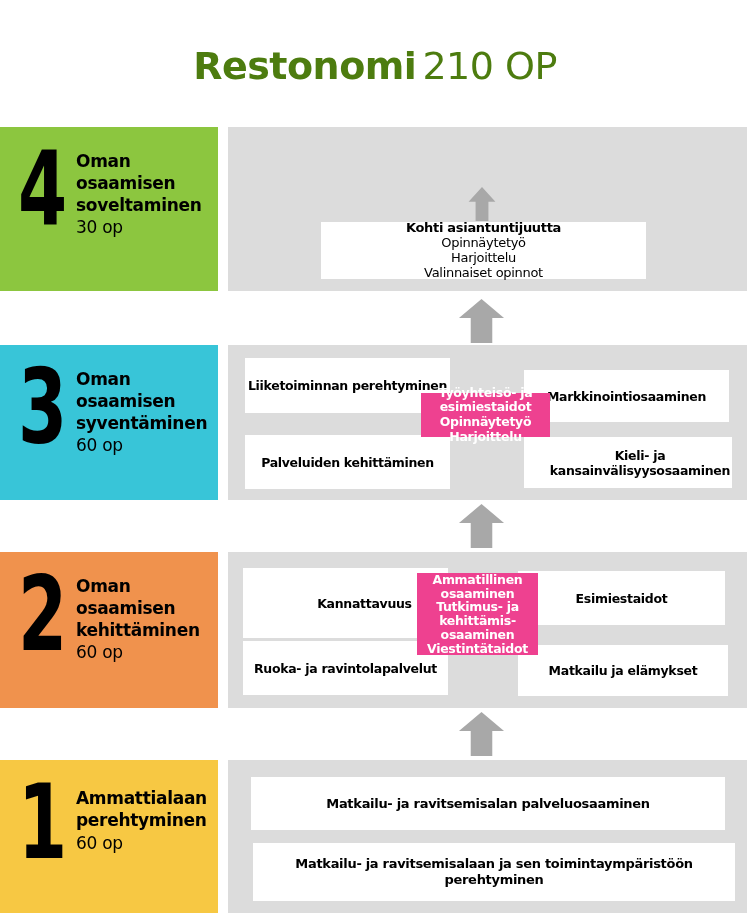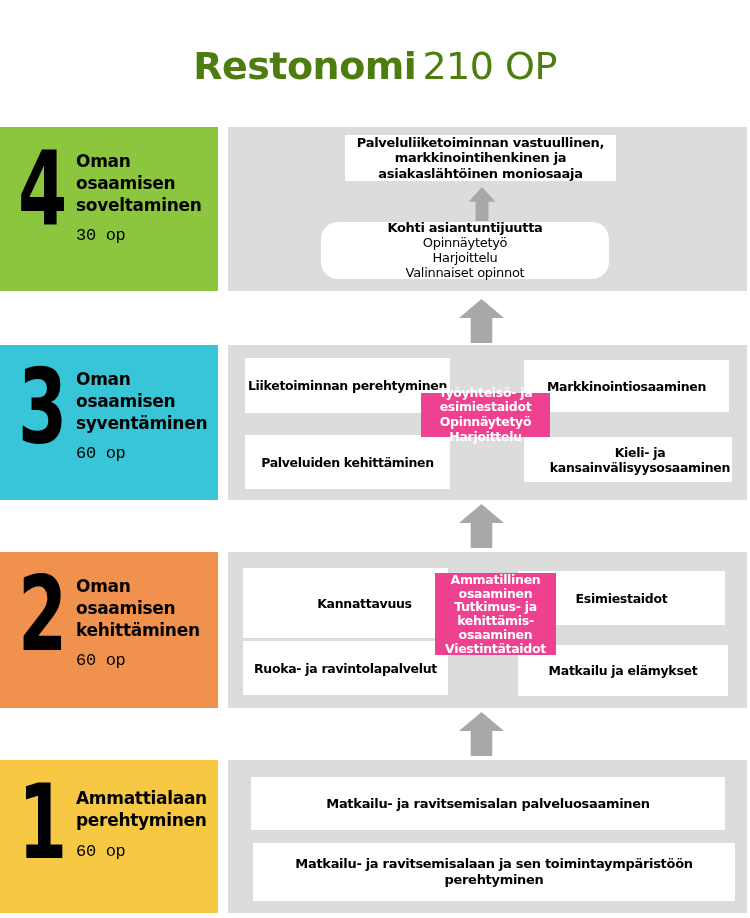--- a/index.html
+++ b/index.html
@@ -75,9 +75,6 @@
       </div>
     </div>
     <div class="panel">
-      <div class="wbox" style="left:117px; top:8px; width:271px; height:46px; font-size:13px;">Palveluliiketoiminnan vastuullinen,
-markkinointihenkinen ja
-asiakaslähtöinen moniosaaja</div>
       <div class="arrow arrow-inner">
         <svg viewBox="0 0 48 44" preserveAspectRatio="none">
             <path d="M24 0 L47 19 L35 19 L35 44 L13 44 L13 19 L1 19 Z" fill="#A8A8A8"></path>

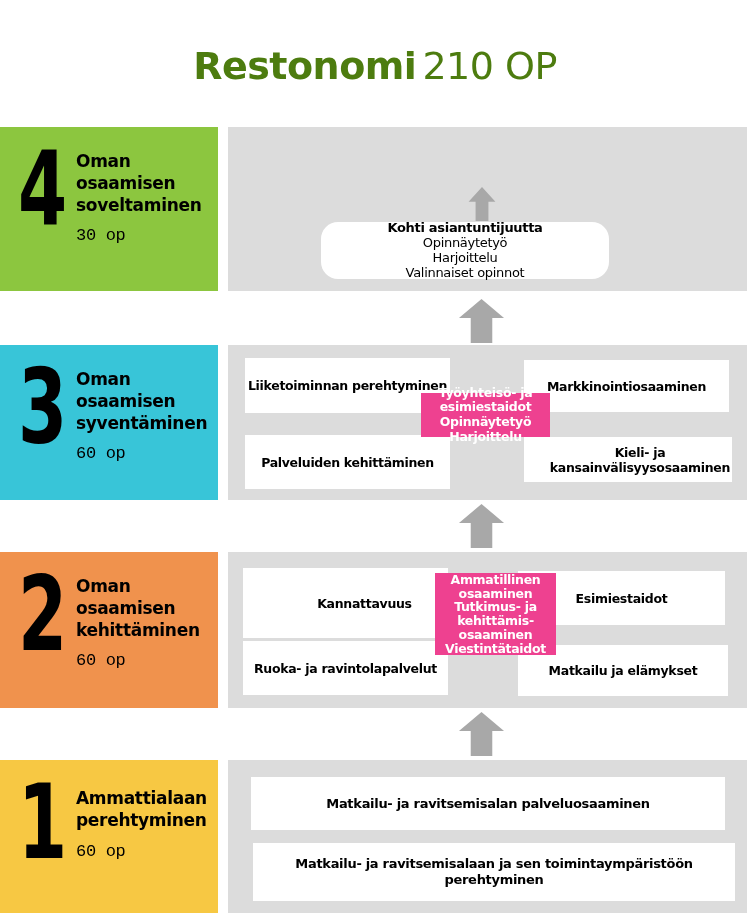--- a/index.html
+++ b/index.html
@@ -30,7 +30,7 @@
                   line-height:0.78; transform:scaleX(0.68); transform-origin:left top; }
   .level-text { position:absolute; left:76px; top:24px; font-size:17px; font-weight:bold;
                 line-height:1.28; white-space:pre-line; letter-spacing:-0.3px; }
-  .level-credits { font-weight:normal; font-size:17px; margin-top:9px;font-family:Liberation Mono, monospace; }
+  .level-credits { font-weight:normal; font-size:17px; margin-top:1px; }
 
   
   .panel { position:absolute; left:228px; top:0; width:519px; height:100%; background:#DCDCDC; }

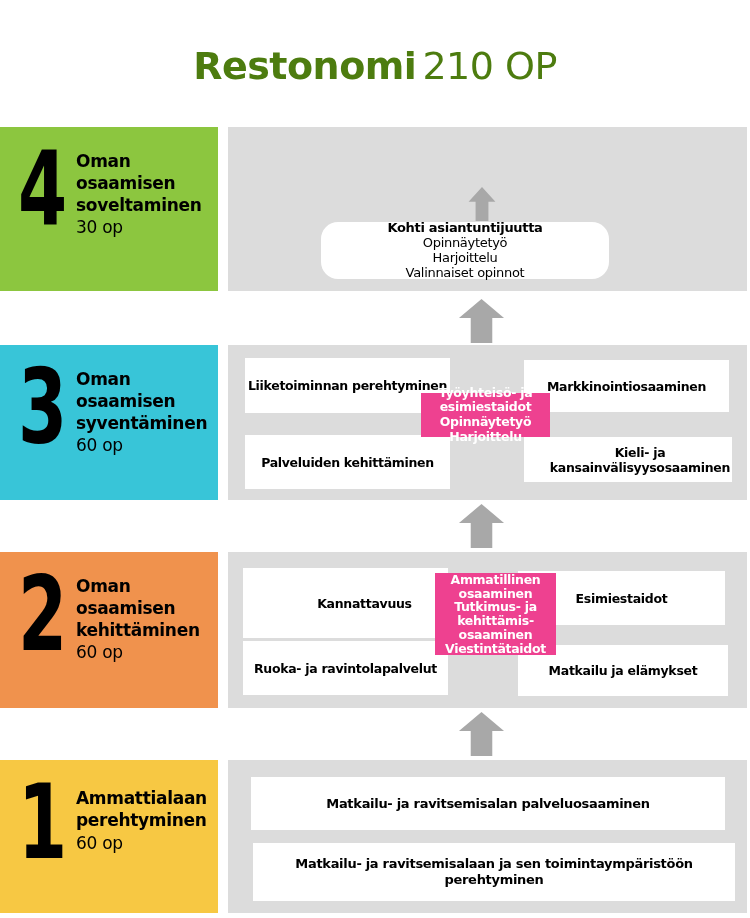--- a/index.html
+++ b/index.html
@@ -80,7 +80,7 @@
             <path d="M24 0 L47 19 L35 19 L35 44 L13 44 L13 19 L1 19 Z" fill="#A8A8A8"></path>
           </svg>
       </div>
-      <div class="wbox" style="left:93px; top:95px; width:288px; height:57px;border-radius:17px;">
+      <div class="wbox" style="left:93px; top:95px; width:325px; height:57px;">
         <div class="goal-heading">Kohti asiantuntijuutta</div>
         <div class="goal-items">Opinnäytetyö
 Harjoittelu

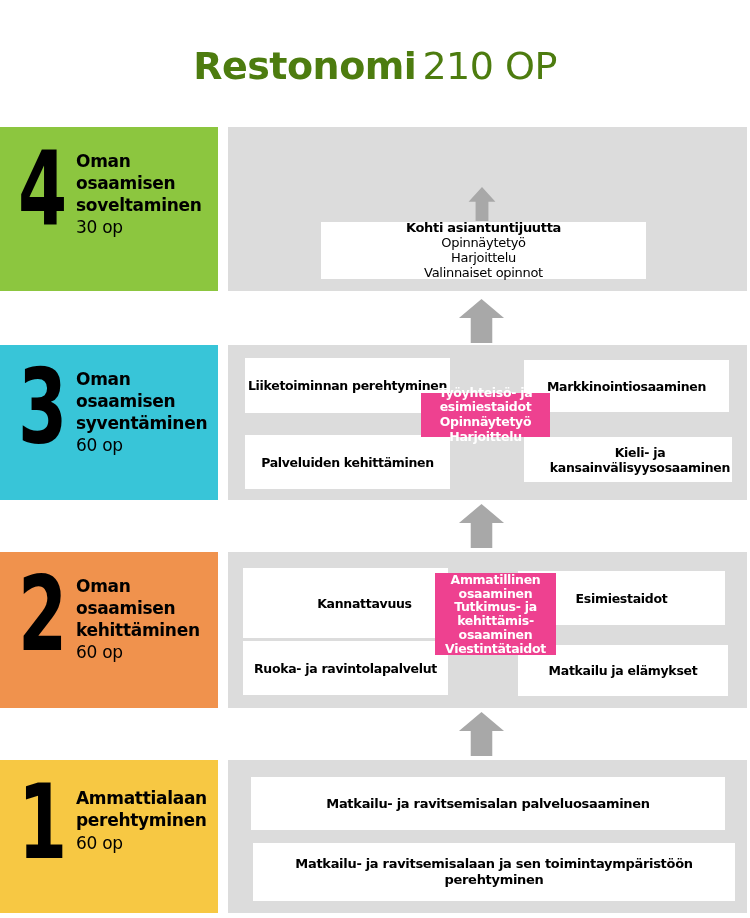--- a/index.html
+++ b/index.html
@@ -106,7 +106,7 @@
     </div>
     <div class="panel">
       <div class="wbox" style="left:17px; top:13px; width:205px; height:55px;">Liiketoiminnan perehtyminen</div>
-      <div class="wbox" style="left:296px; top:15px; width:205px; height:52px;">Markkinointiosaaminen</div>
+      <div class="wbox" style="left:296px; top:25px; width:205px; height:52px;">Markkinointiosaaminen</div>
       <div class="wbox" style="left:17px; top:90px; width:205px; height:54px;">Palveluiden kehittäminen</div>
       <div class="wbox" style="left:296px; top:92px; width:208px; height:45px;padding-left:24px;">Kieli- ja
 kansainvälisyysosaaminen</div>

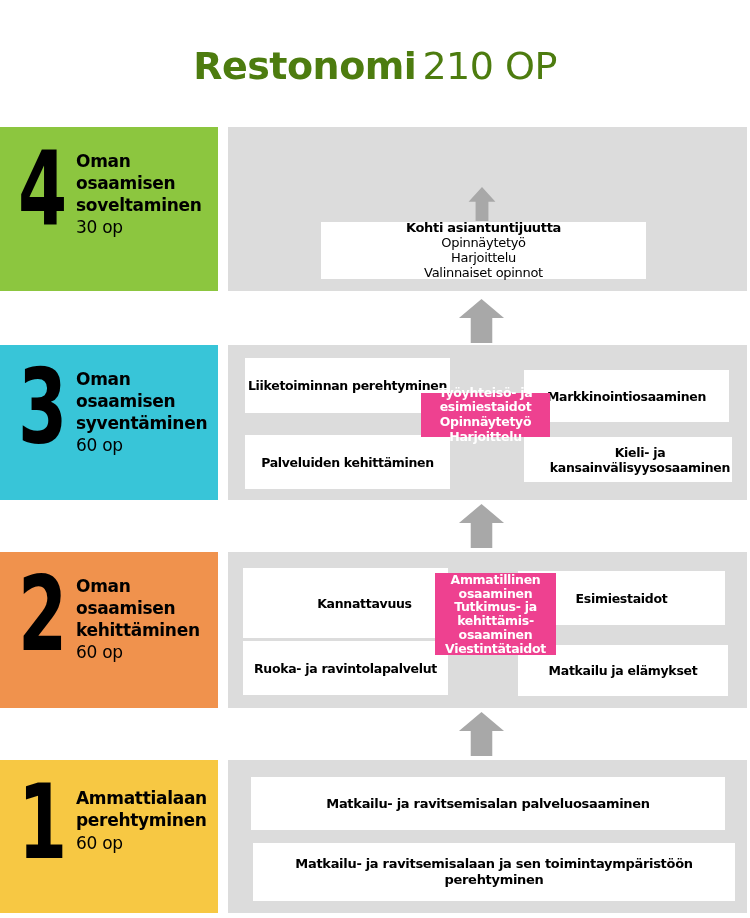--- a/index.html
+++ b/index.html
@@ -108,7 +108,7 @@
       <div class="wbox" style="left:17px; top:13px; width:205px; height:55px;">Liiketoiminnan perehtyminen</div>
       <div class="wbox" style="left:296px; top:25px; width:205px; height:52px;">Markkinointiosaaminen</div>
       <div class="wbox" style="left:17px; top:90px; width:205px; height:54px;">Palveluiden kehittäminen</div>
-      <div class="wbox" style="left:296px; top:92px; width:208px; height:45px;padding-left:24px;">Kieli- ja
+      <div class="wbox" style="left:296px; top:92px; width:208px; height:51px;padding-left:24px;">Kieli- ja
 kansainvälisyysosaaminen</div>
       <div class="pinkbox" style="left:193px; top:48px; width:129px; height:44px; line-height:1.18;">Työyhteisö- ja
 esimiestaidot

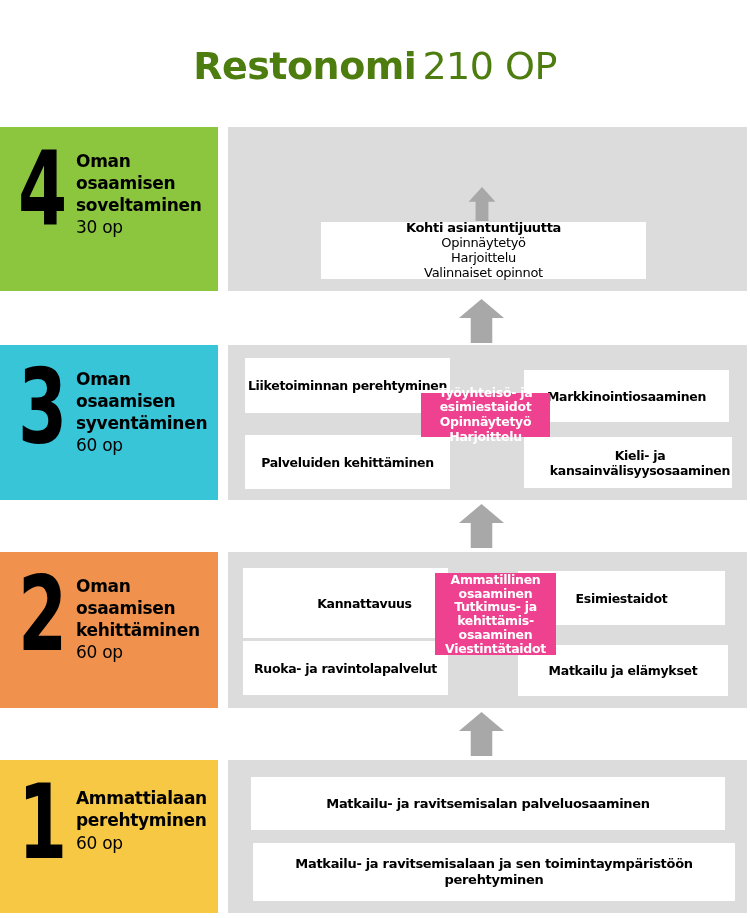--- a/index.html
+++ b/index.html
@@ -137,7 +137,7 @@
       <div class="wbox" style="left:290px; top:19px; width:207px; height:54px;">Esimiestaidot</div>
       <div class="wbox" style="left:15px; top:89px; width:205px; height:54px;">Ruoka- ja ravintolapalvelut</div>
       <div class="wbox" style="left:290px; top:93px; width:210px; height:51px;">Matkailu ja elämykset</div>
-      <div class="pinkbox" style="left:189px; top:21px; width:121px; height:82px; line-height:1.1;margin-left:18px;">Ammatillinen
+      <div class="pinkbox" style="left:189px; top:21px; width:121px; height:82px; line-height:1.1;">Ammatillinen
 osaaminen
 Tutkimus- ja
 kehittämis-

